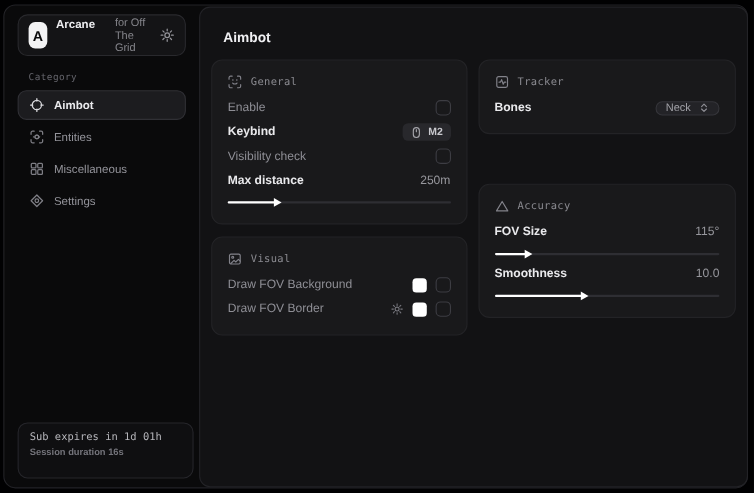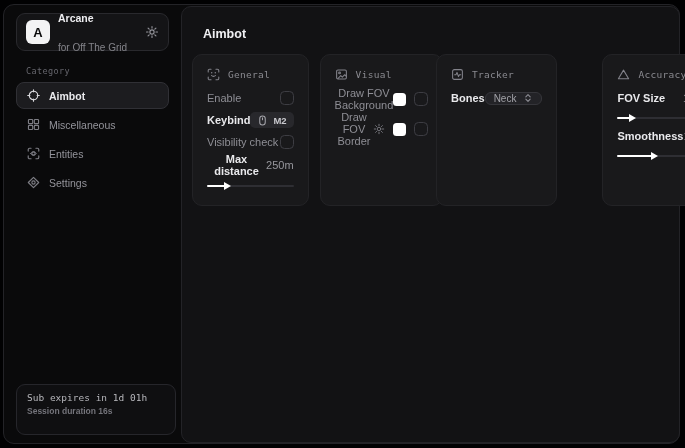--- a/index.html
+++ b/index.html
@@ -14,7 +14,7 @@
     background:#141416; border:1px solid #29292d; border-radius:9px; }
   .logo { width:24px; height:24px; background:#f3f3f4; border-radius:6px; color:#0a0a0b;
     font-weight:bold; font-size:13px; display:flex; align-items:center; justify-content:center; }
-  .logo-text { display:flex; flex-direction:column; gap:18px; }
+  .logo-text { display:flex; flex-direction:row; gap:18px; }
   .app-title { font-size:10.5px; font-weight:bold; color:#ededf0; }
   .app-subtitle { font-size:10px; color:#84848a; }
   .logo-gear { margin-left:auto; color:#95959b; display:flex; }

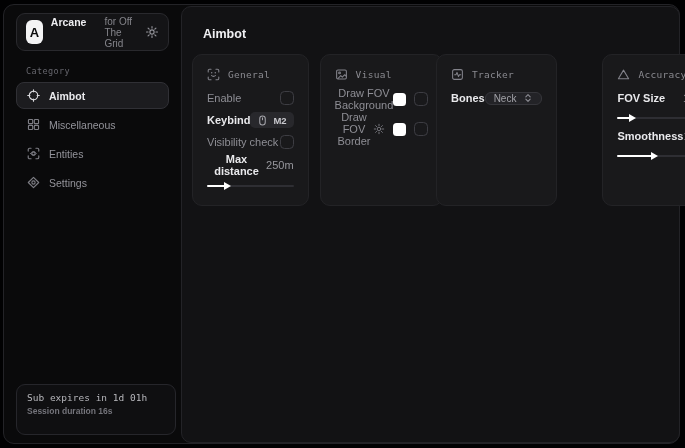--- a/index.html
+++ b/index.html
@@ -36,7 +36,7 @@
     background:#121214; border:1px solid #232327; border-radius:10px; padding:10px; }
   .page-title { font-size:12.5px; font-weight:bold; color:#f0f0f3; margin:10px 0 13px 11px; }
   .cols { display:flex; gap:10px; }
-  .col { display:flex; flex-direction:row; gap:11px;text-align:center; }
+  .col { display:flex; flex-direction:column; gap:11px;text-align:center; }
   .col-left { width:234px; } .col-right { width:236px;gap:45px; }
   .card { background:#19191b; border:1px solid #232326; border-radius:10px; padding:9px 14px 12px; }
   .card-header { display:flex; align-items:center; gap:8px; height:20px; margin-bottom:3px;

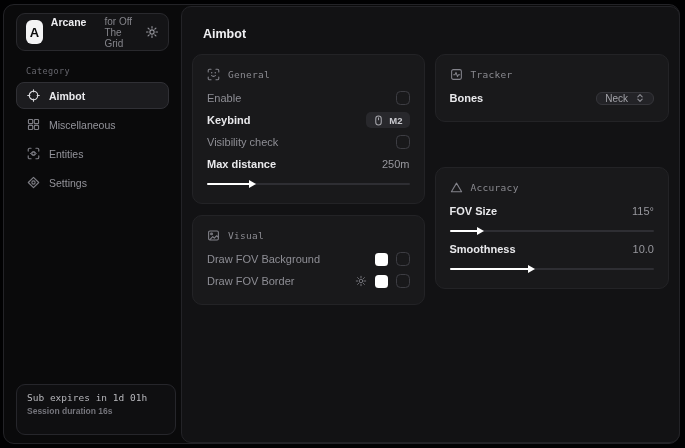--- a/index.html
+++ b/index.html
@@ -101,6 +101,16 @@
       </div>
       <div class="nav-item">
         <span class="nicon">
+          <svg width="13" height="13" viewBox="0 0 16 16" fill="none" stroke="currentColor" stroke-width="1.4" stroke-linecap="round" stroke-linejoin="round">
+            <path d="M1.5 5V3.2c0-.9.8-1.7 1.7-1.7H5M11 1.5h1.8c.9 0 1.7.8 1.7 1.7V5M14.5 11v1.8c0 .9-.8 1.7-1.7 1.7H11M5 14.5H3.2c-.9 0-1.7-.8-1.7-1.7V11"></path>
+            <circle cx="8" cy="8" r="2"></circle>
+              <path d="M4.5 8c1-1.4 2.2-2.1 3.5-2.1S10.5 6.6 11.5 8c-1 1.4-2.2 2.1-3.5 2.1S5.5 9.4 4.5 8z" stroke-width="1"></path>
+          </svg>
+        </span>
+        <span>Entities</span>
+      </div>
+      <div class="nav-item">
+        <span class="nicon">
           <svg width="13" height="13" viewBox="0 0 16 16" fill="none" stroke="currentColor" stroke-width="1.4" stroke-linejoin="round">
             <rect x="1.8" y="1.8" width="5.2" height="5.2" rx="1"></rect>
               <rect x="9" y="1.8" width="5.2" height="5.2" rx="1"></rect>
@@ -109,16 +119,6 @@
           </svg>
         </span>
         <span>Miscellaneous</span>
-      </div>
-      <div class="nav-item">
-        <span class="nicon">
-          <svg width="13" height="13" viewBox="0 0 16 16" fill="none" stroke="currentColor" stroke-width="1.4" stroke-linecap="round" stroke-linejoin="round">
-            <path d="M1.5 5V3.2c0-.9.8-1.7 1.7-1.7H5M11 1.5h1.8c.9 0 1.7.8 1.7 1.7V5M14.5 11v1.8c0 .9-.8 1.7-1.7 1.7H11M5 14.5H3.2c-.9 0-1.7-.8-1.7-1.7V11"></path>
-            <circle cx="8" cy="8" r="2"></circle>
-              <path d="M4.5 8c1-1.4 2.2-2.1 3.5-2.1S10.5 6.6 11.5 8c-1 1.4-2.2 2.1-3.5 2.1S5.5 9.4 4.5 8z" stroke-width="1"></path>
-          </svg>
-        </span>
-        <span>Entities</span>
       </div>
       <div class="nav-item">
         <span class="nicon">

